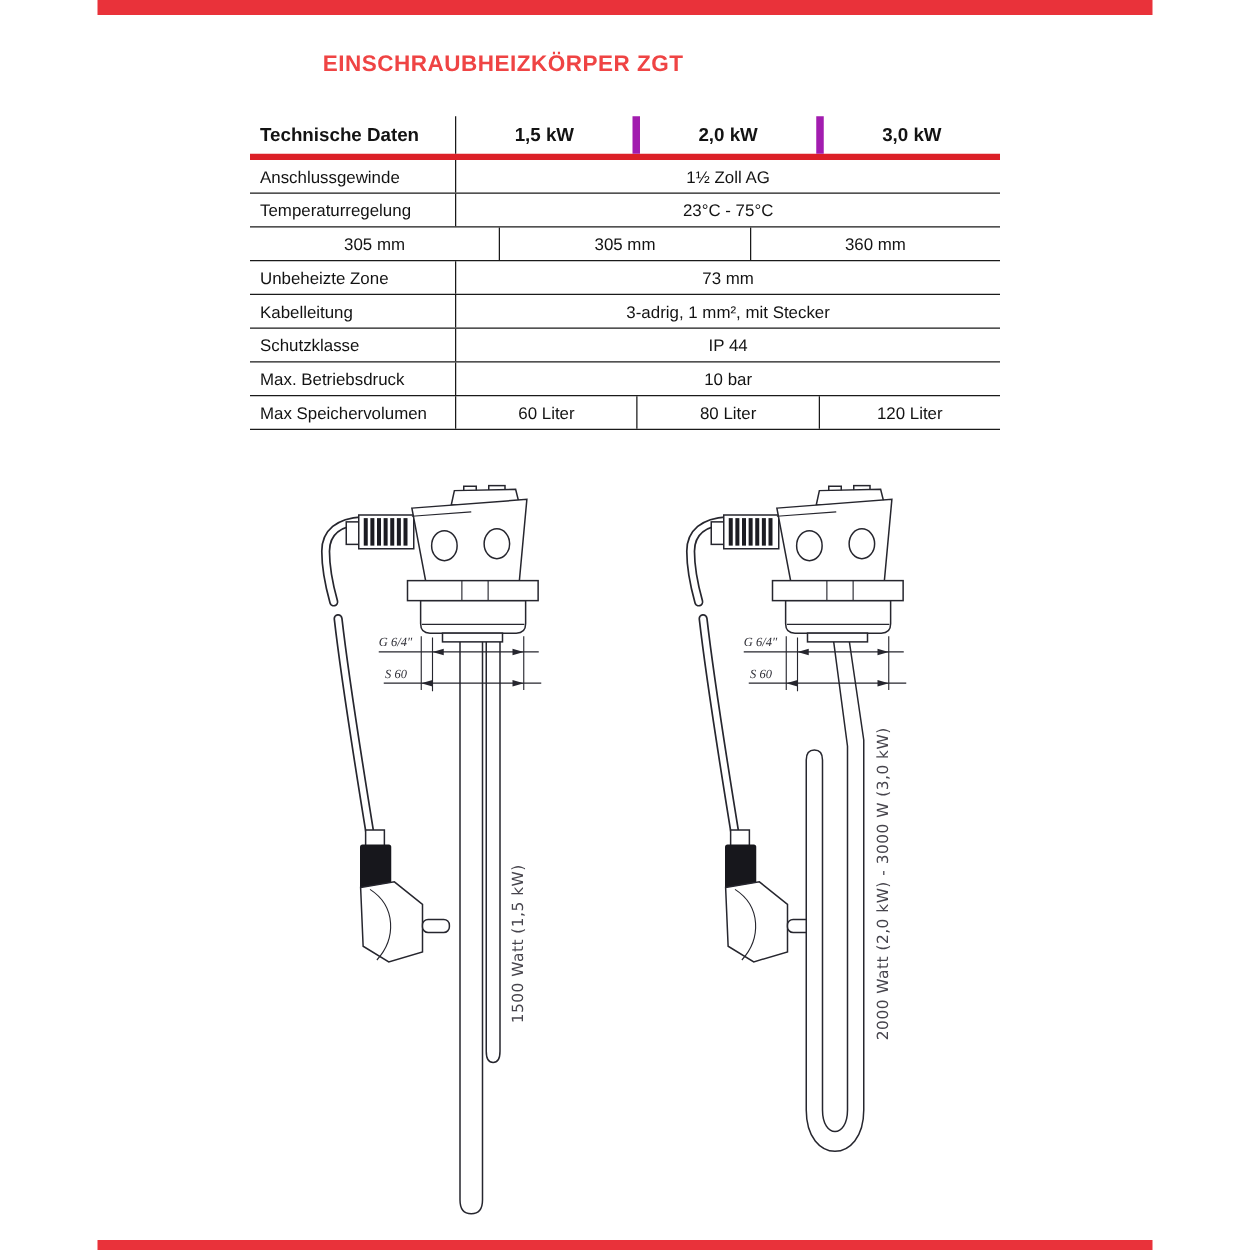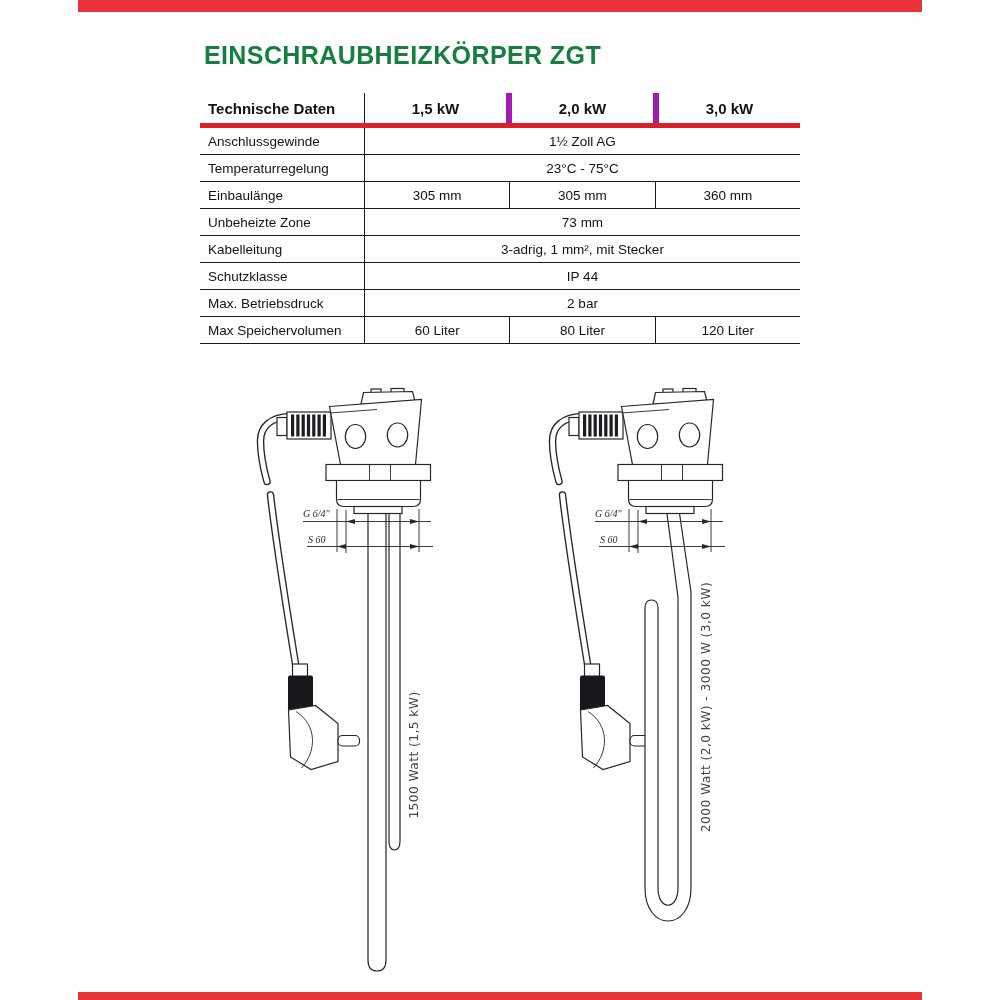--- a/index.html
+++ b/index.html
@@ -9,7 +9,7 @@
   .bar.top{top:0;height:12px;}
   .bar.bottom{top:992px;height:8px;}
   .title{position:absolute;top:41px;left:0;width:805px;text-align:center;
-         font-size:25px;font-weight:bold;letter-spacing:.4px;color:#15803d;}
+         font-size:18px;font-weight:bold;letter-spacing:.4px;color:#ef4444;}
   
   .spec{position:absolute;left:200px;top:93px;width:600px;font-size:13.5px;}
   .thead{display:flex;height:30px;align-items:flex-start;font-weight:bold;font-size:15px;}

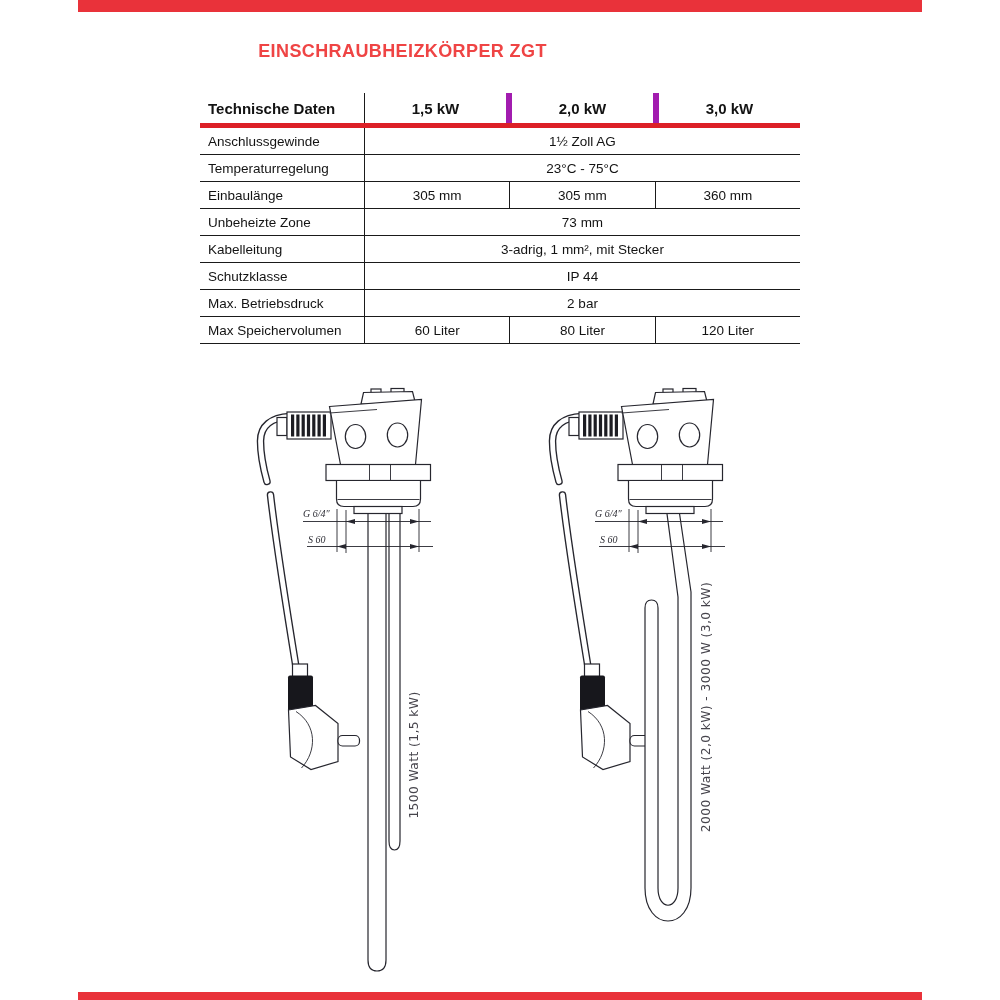--- a/index.html
+++ b/index.html
@@ -60,7 +60,6 @@
       <div class="cs">23°C - 75°C</div>
     </div>
     <div class="trow">
-      <div class="cl">Einbaulänge</div>
       <div class="cv">305 mm</div>
       <div class="cv">305 mm</div>
       <div class="cv">360 mm</div>

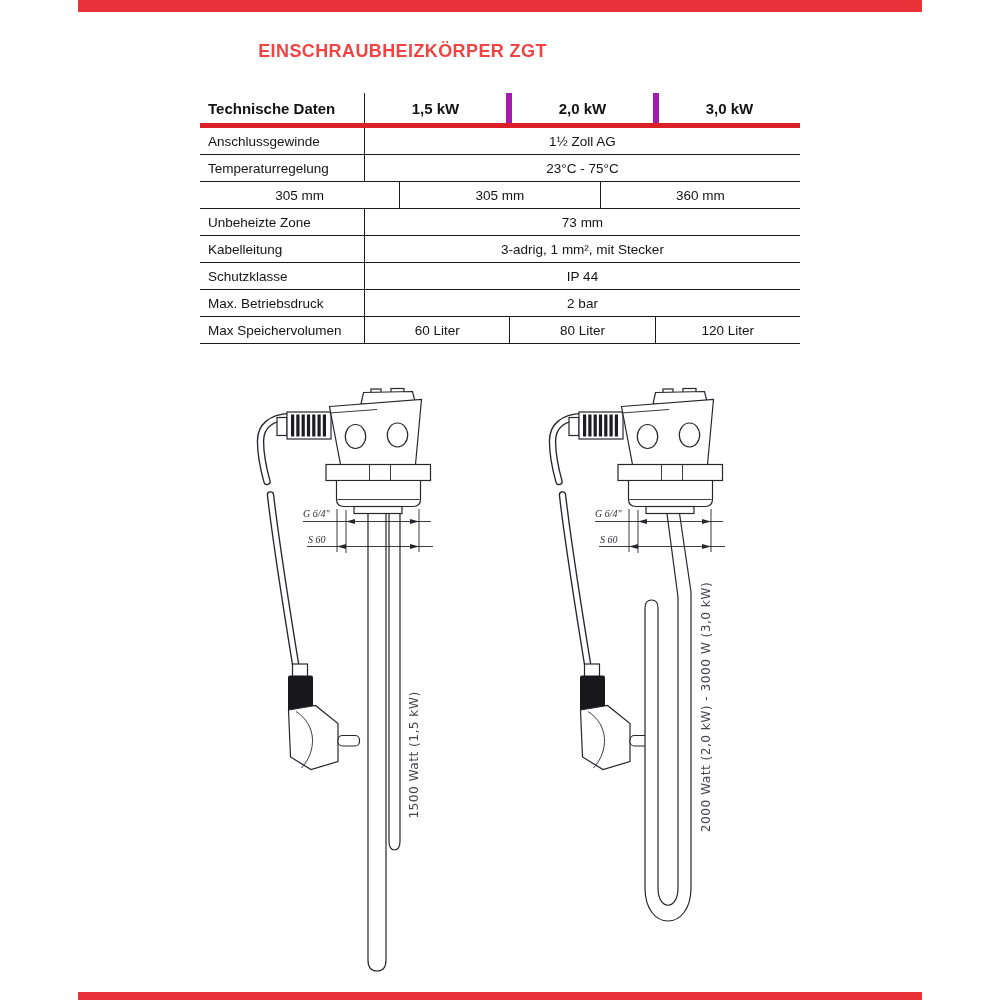--- a/index.html
+++ b/index.html
@@ -78,7 +78,7 @@
     </div>
     <div class="trow">
       <div class="cl">Max. Betriebsdruck</div>
-      <div class="cs">2 bar</div>
+      <div class="cs">10 bar</div>
     </div>
     <div class="trow">
       <div class="cl">Max Speichervolumen</div>

